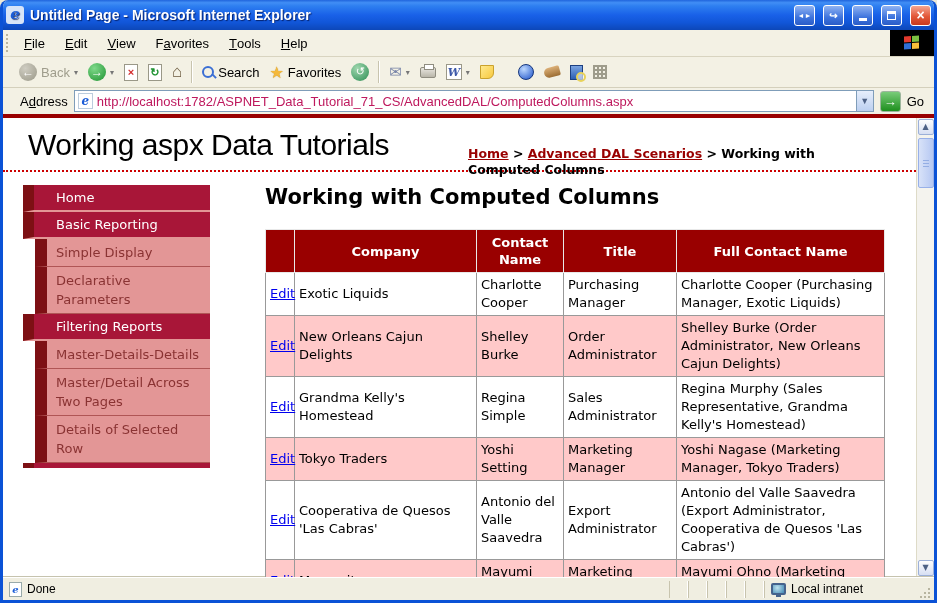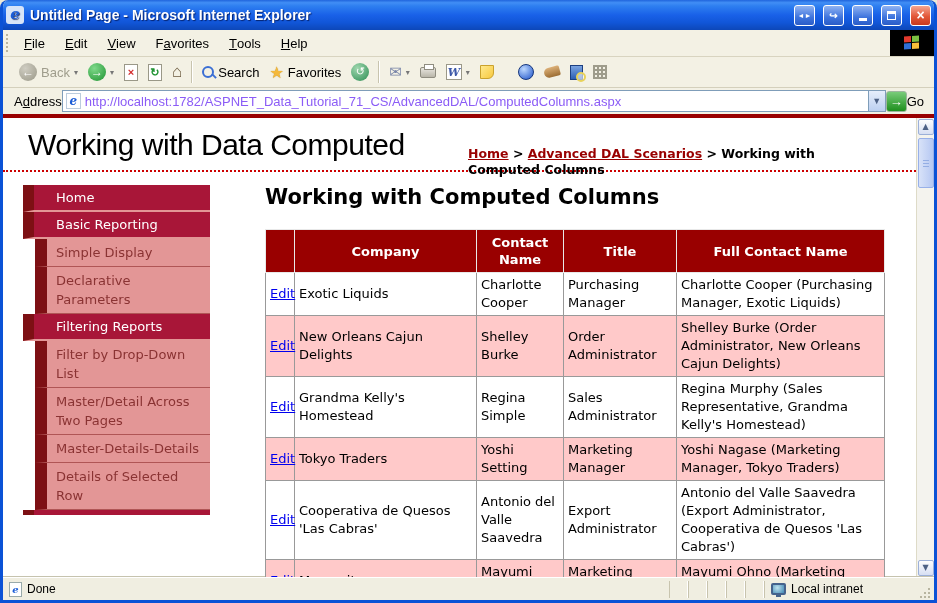--- a/index.html
+++ b/index.html
@@ -78,7 +78,7 @@
       repeating-linear-gradient(90deg,#8a8876 0 2px,transparent 2px 4px); opacity:.8; }
 
   
-  .addressbar { height:26px; flex:0 0 26px; background:#f3f1e4; display:flex; align-items:center; padding-right:4px; font-size:13px; }
+  .addressbar { height:26px; flex:0 0 26px; background:#f3f1e4; display:flex; align-items:center; gap:6px; padding-right:4px; font-size:13px; }
   .addr-field { flex:1; height:22px; background:#fff; border:1px solid #7f9db9; display:flex; align-items:center; gap:4px; padding-left:3px; }
   .addr-field .url { flex:1; font-size:13px; color:#8b5cf6; white-space:nowrap; overflow:hidden; }
   .addr-ie { width:15px; height:16px; background:#fff; border:1px solid #bcd; color:#1b5cd6; font: italic bold 12px "DejaVu Serif", serif; text-align:center; line-height:14px; }

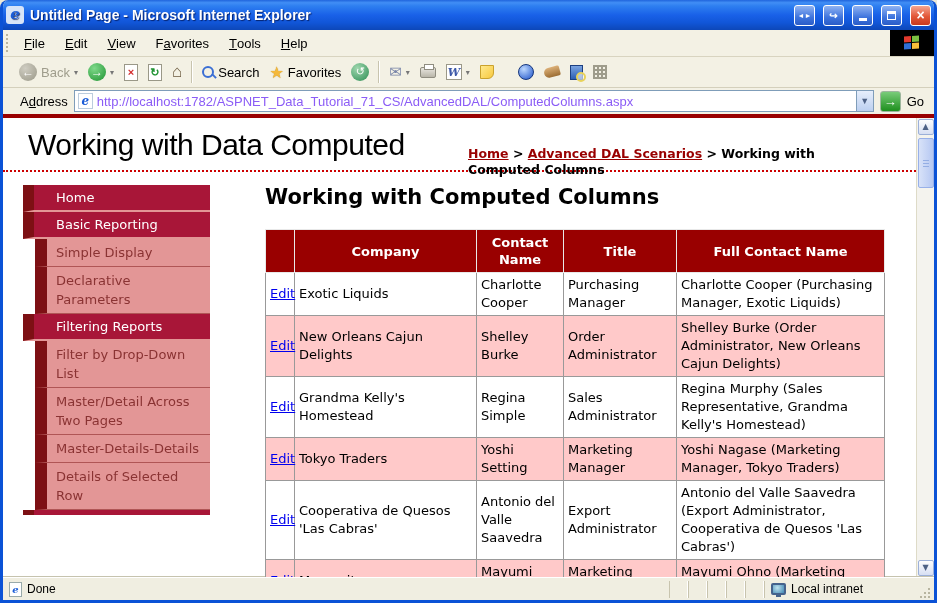--- a/index.html
+++ b/index.html
@@ -80,7 +80,7 @@
   
   .addressbar { height:26px; flex:0 0 26px; background:#f3f1e4; display:flex; align-items:center; gap:6px; padding-right:4px; font-size:13px; }
   .addr-field { flex:1; height:22px; background:#fff; border:1px solid #7f9db9; display:flex; align-items:center; gap:4px; padding-left:3px; }
-  .addr-field .url { flex:1; font-size:13px; color:#8b5cf6; white-space:nowrap; overflow:hidden; }
+  .addr-field .url { flex:1; font-size:13px; color:#be185d; white-space:nowrap; overflow:hidden; }
   .addr-ie { width:15px; height:16px; background:#fff; border:1px solid #bcd; color:#1b5cd6; font: italic bold 12px "DejaVu Serif", serif; text-align:center; line-height:14px; }
   .addr-drop { width:17px; height:20px; background:linear-gradient(#e6eefb,#bcd0f0); border-left:1px solid #7f9db9; color:#4d6185; font-size:9px; text-align:center; line-height:20px; }
   .go-btn { width:21px; height:21px; border-radius:3px; background:linear-gradient(180deg,#79cc79,#1e8f1e); border:1px solid #9db69d;

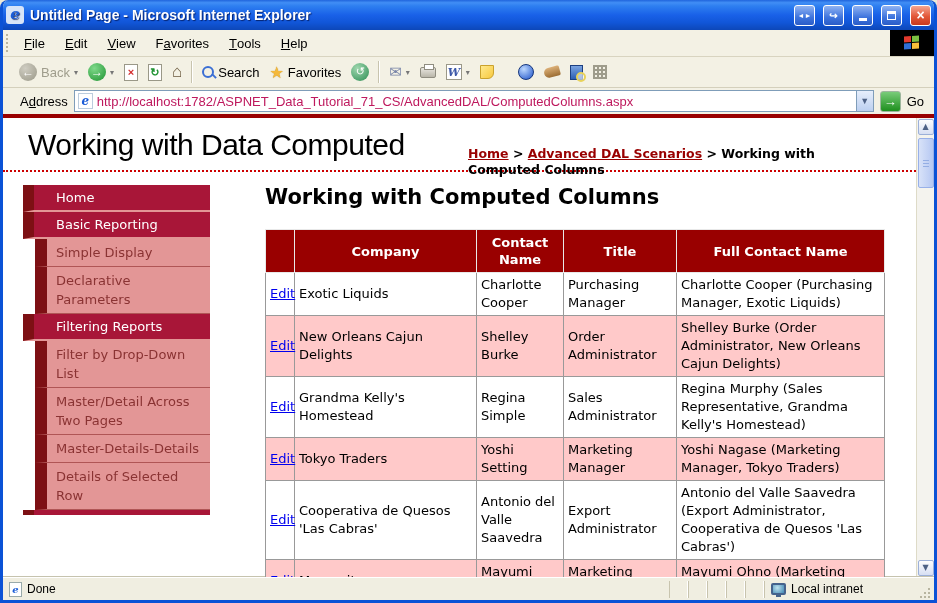--- a/index.html
+++ b/index.html
@@ -285,7 +285,7 @@
     <div class="page-content">
 
       <div class="page-header">
-        <div class="site-title">Working with Data Computed</div>
+        <div class="site-title">Working aspx Data Tutorials</div>
         <div class="breadcrumb">
           <a href="#">Home</a><span> &gt; </span><a href="#">Advanced DAL Scenarios</a><span> &gt; </span><span>Working with Computed Columns</span>
         </div>

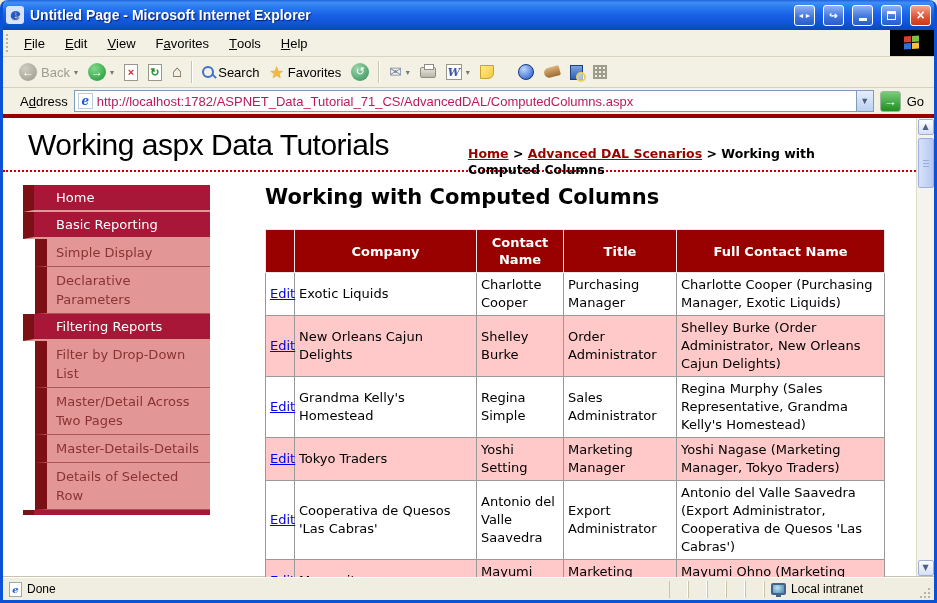--- a/index.html
+++ b/index.html
@@ -300,7 +300,6 @@
           <div class="side-sub">Simple Display</div>
           <div class="side-sub">Declarative Parameters</div>
           <div class="side-section">Filtering Reports</div>
-          <div class="side-sub">Filter by Drop-Down List</div>
           <div class="side-sub">Master/Detail Across Two Pages</div>
           <div class="side-sub">Master-Details-Details</div>
           <div class="side-sub">Details of Selected Row</div>

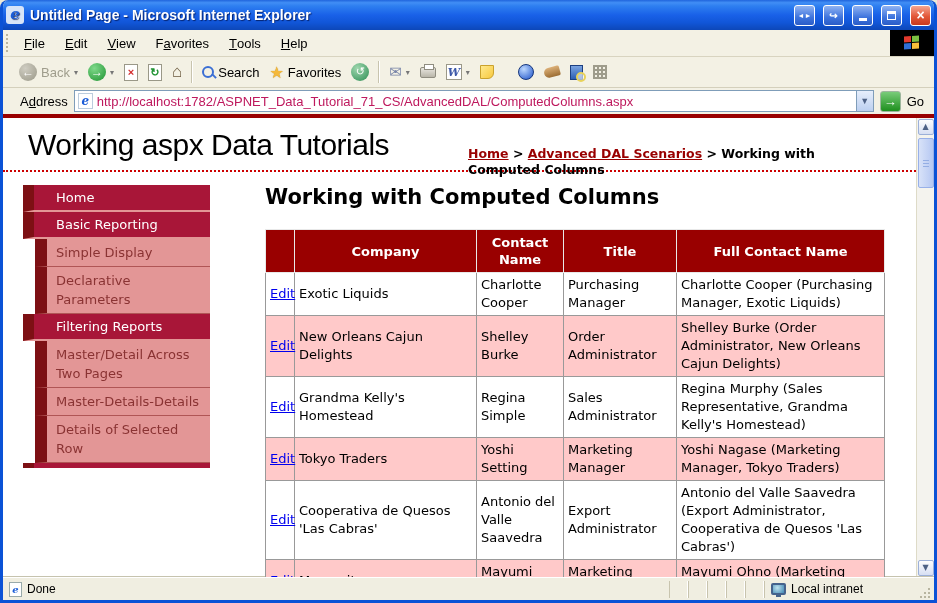--- a/index.html
+++ b/index.html
@@ -300,8 +300,8 @@
           <div class="side-sub">Simple Display</div>
           <div class="side-sub">Declarative Parameters</div>
           <div class="side-section">Filtering Reports</div>
+          <div class="side-sub">Master-Details-Details</div>
           <div class="side-sub">Master/Detail Across Two Pages</div>
-          <div class="side-sub">Master-Details-Details</div>
           <div class="side-sub">Details of Selected Row</div>
           <div class="side-section side-cut"></div>
         </div>

